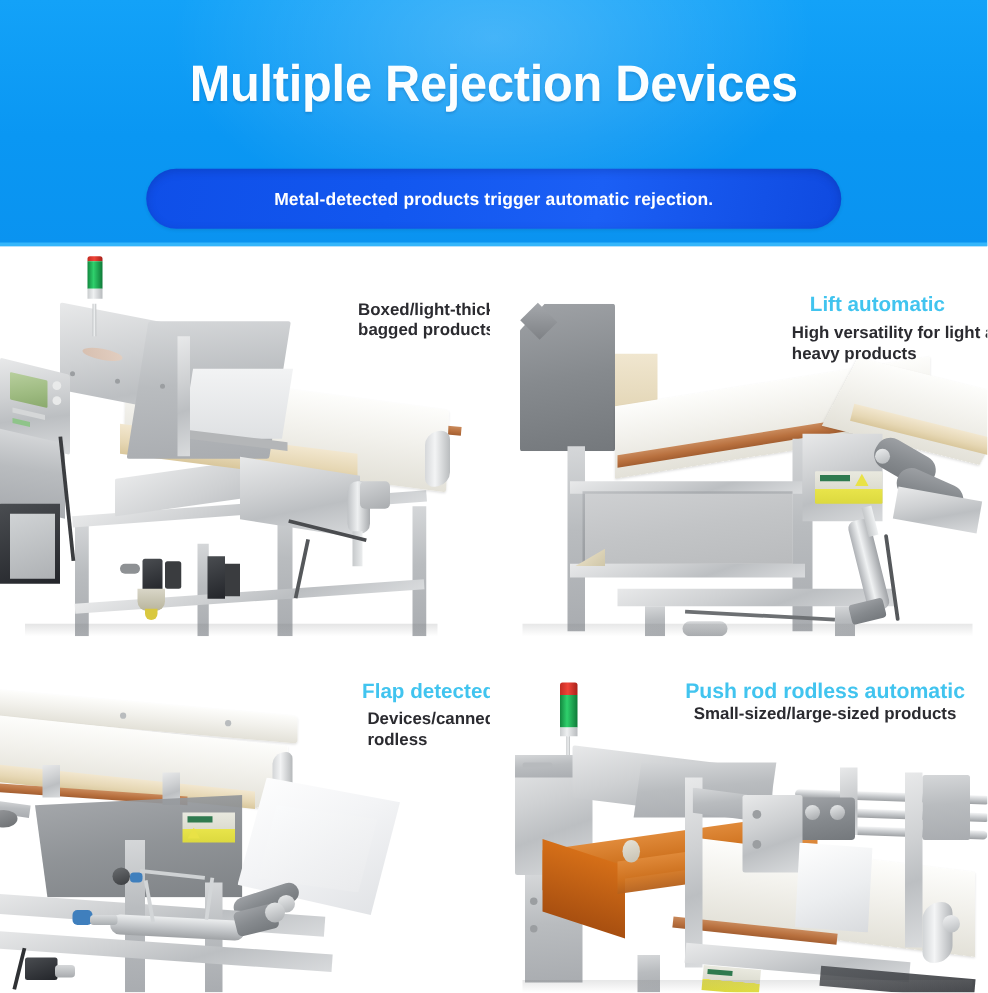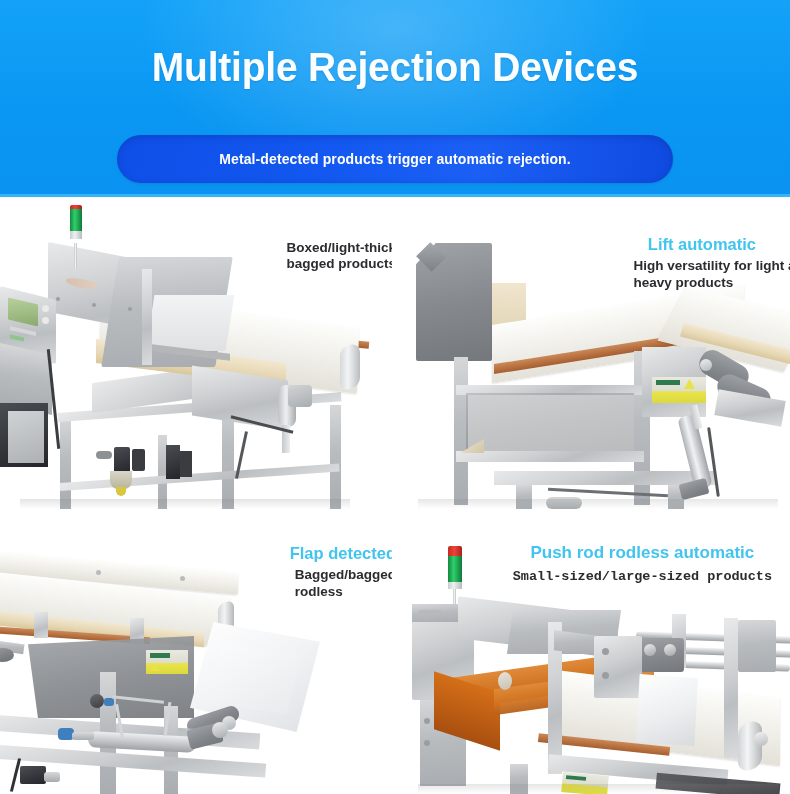--- a/index.html
+++ b/index.html
@@ -363,7 +363,7 @@
       <div class="lbl l3">
         <div class="head">Flap detected</div>
         <div class="sub">
-          <div>Bagged/bagged</div>
+          <div>Devices/canned</div>
           <div>rodless</div>
         </div>
       </div>

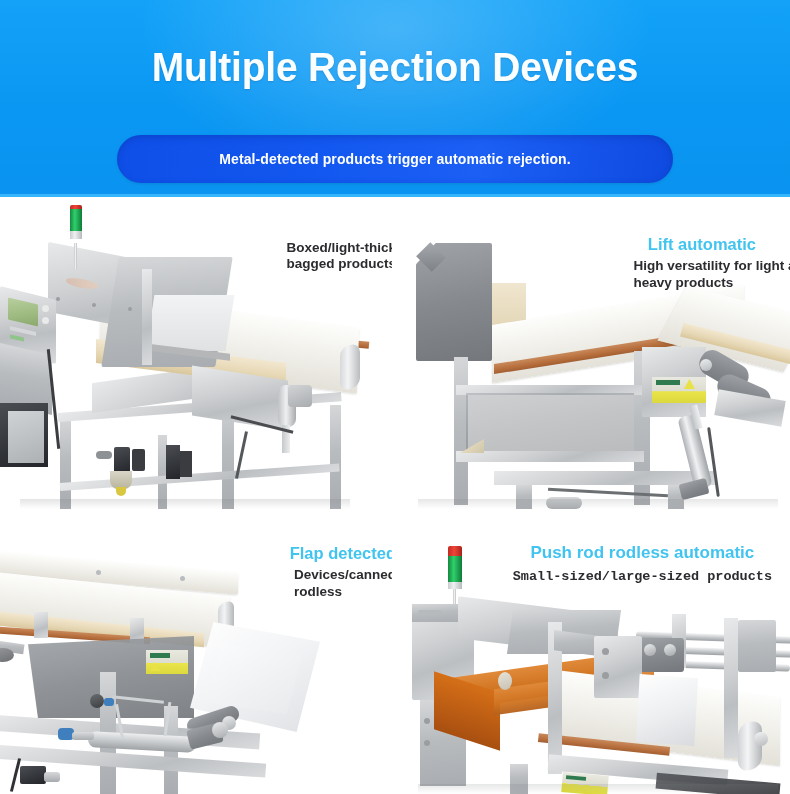--- a/index.html
+++ b/index.html
@@ -59,7 +59,7 @@
   .l3 .sub{text-align:left;margin-left:12px;}
   .l4{right:18px;top:18px;text-align:center;}
   .l4 .head{font-size:17px;}
-  .l4 .sub{text-align:center;margin-top:6px;font-family:Liberation Mono, monospace;}
+  .l4 .sub{text-align:center;margin-top:0;}
 
   
   .mt{position:absolute;} 

